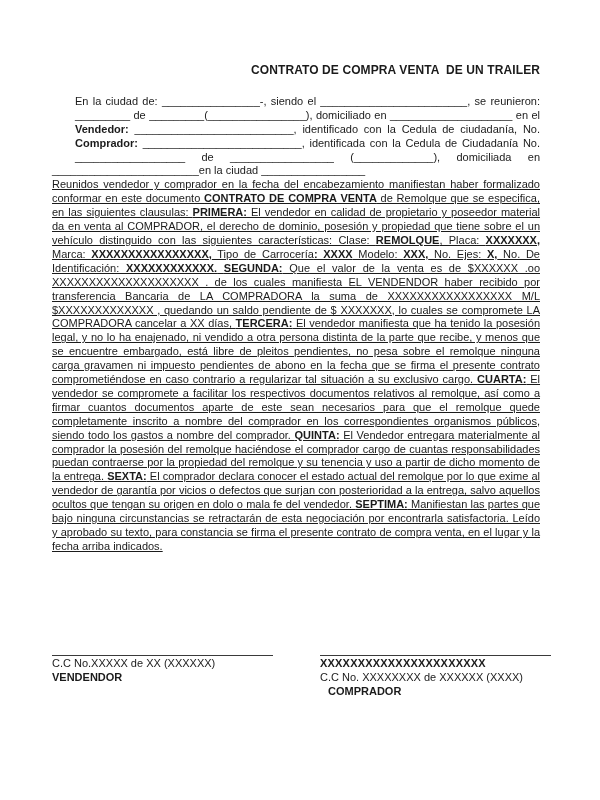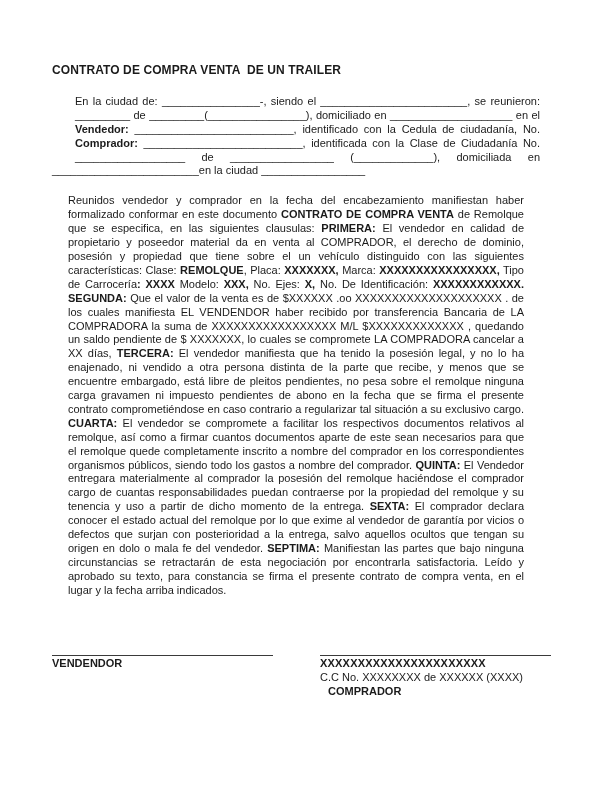--- a/index.html
+++ b/index.html
@@ -14,7 +14,7 @@
     font-size:11px; line-height:13.9px;
   }
   .title {
-    font-weight:700; font-size:12px; text-align:left;
+    font-weight:700; font-size:12px; text-align:right;
     white-space:pre; letter-spacing:0.1px;
     margin:0 0 17px 0;
   }

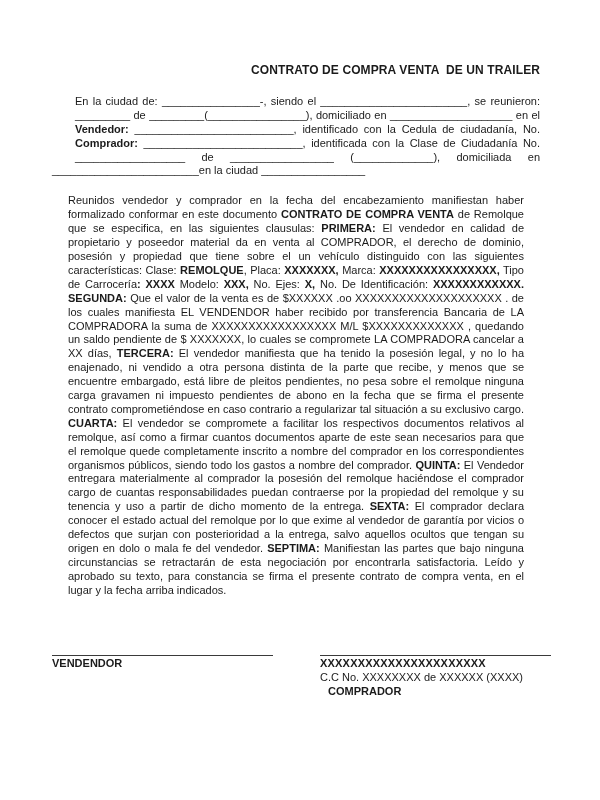--- a/index.html
+++ b/index.html
@@ -41,7 +41,7 @@
         <div class="hline j"><span>En la ciudad de: ________________-, siendo el ________________________, se reunieron:</span></div>
         <div class="hline j"><span>_________ de _________(________________), domiciliado en ____________________ en el</span></div>
         <div class="hline j"><span class="seg-b">Vendedor: </span><span>__________________________, identificado con la Cedula de ciudadanía, No.</span></div>
-        <div class="hline j"><span class="seg-b">Comprador: </span><span>__________________________, identificada con la Clase de Ciudadanía No.</span></div>
+        <div class="hline j"><span class="seg-b">Comprador: </span><span>__________________________, identificada con la Cedula de Ciudadanía No.</span></div>
         <div class="hline j"><span>__________________ de _________________ (_____________), domiciliada en</span></div>
         <div class="hline"><span>________________________en la ciudad _________________</span></div>
       </div>

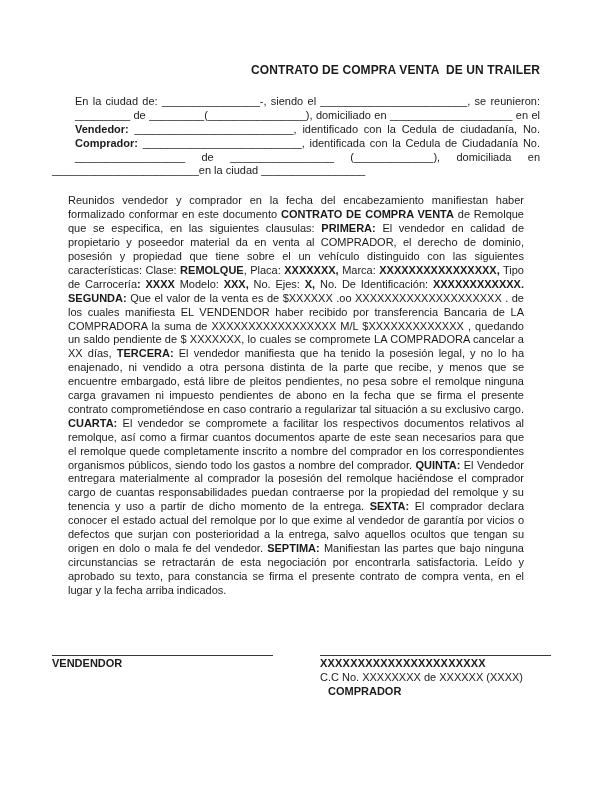--- a/index.html
+++ b/index.html
@@ -20,7 +20,7 @@
   }
   .hline { text-align:justify; }
   .hline.j { text-align-last:justify;margin-left:23px; }
-  .body-par { margin:16px; text-align:justify; }
+  .body-par { margin:0; text-align:justify;text-decoration:underline; }
   .seg-b { font-weight:700; }
   .sig { position:absolute; top:655px; font-size:11px; line-height:13.8px; }
   .sig-left  { left:52px;  width:221px; }

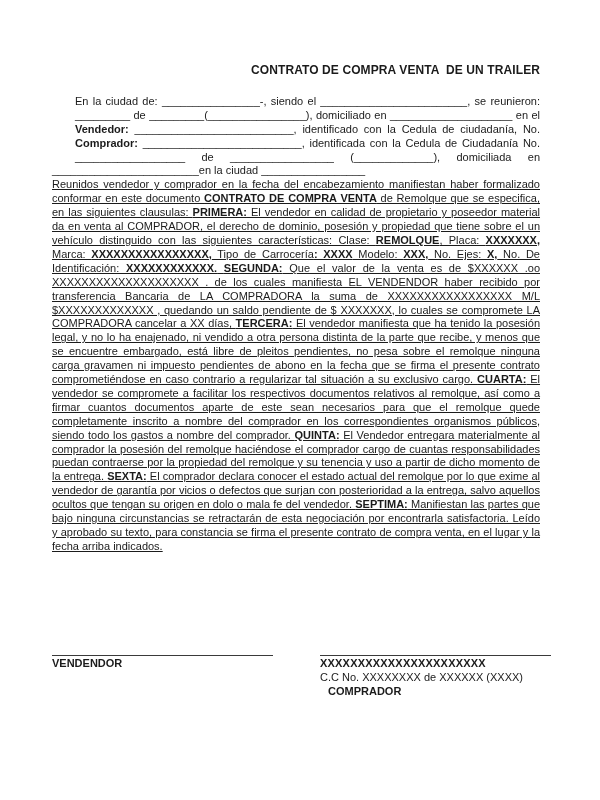--- a/index.html
+++ b/index.html
@@ -50,6 +50,7 @@
 
   <div class="sig sig-left">
     <div class="sig-rule"></div>
+    <div class="sig-cc">C.C No.XXXXX de XX (XXXXXX)</div>
     <div class="sig-role">VENDENDOR</div>
   </div>
 

